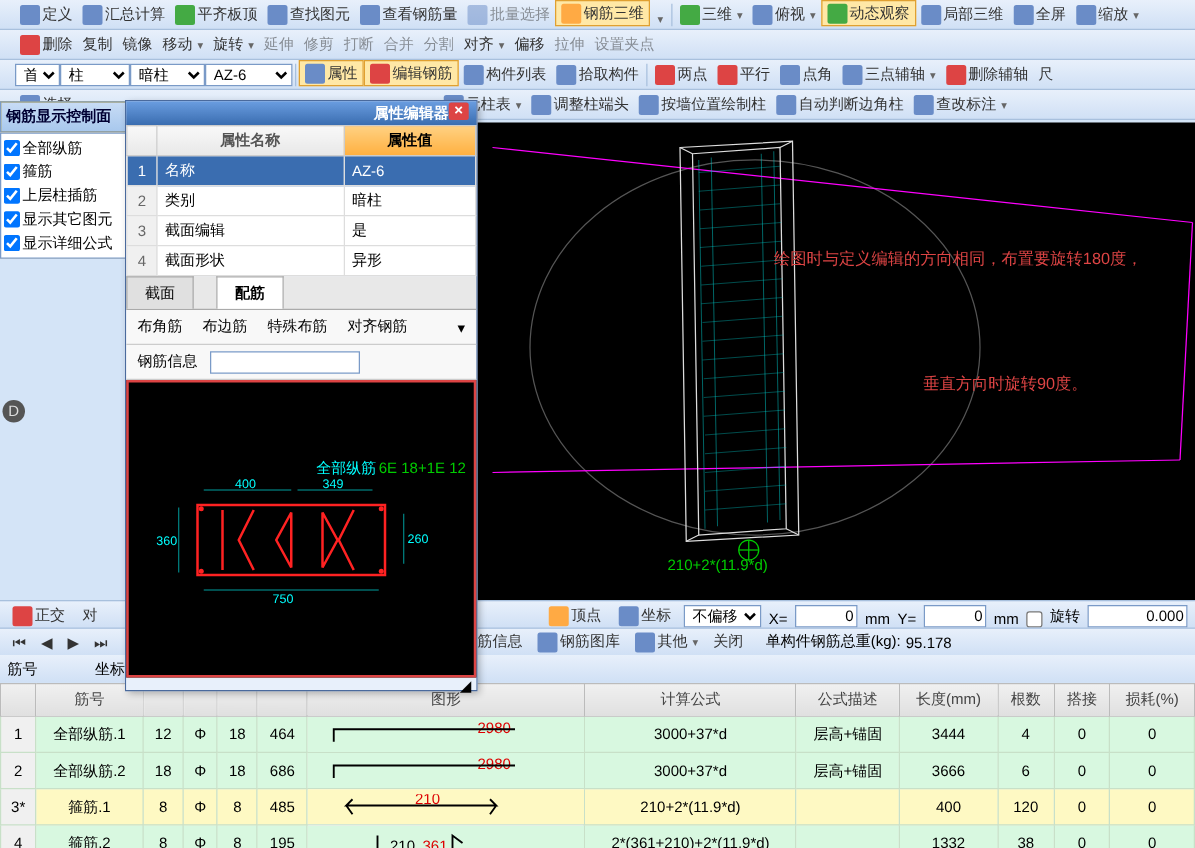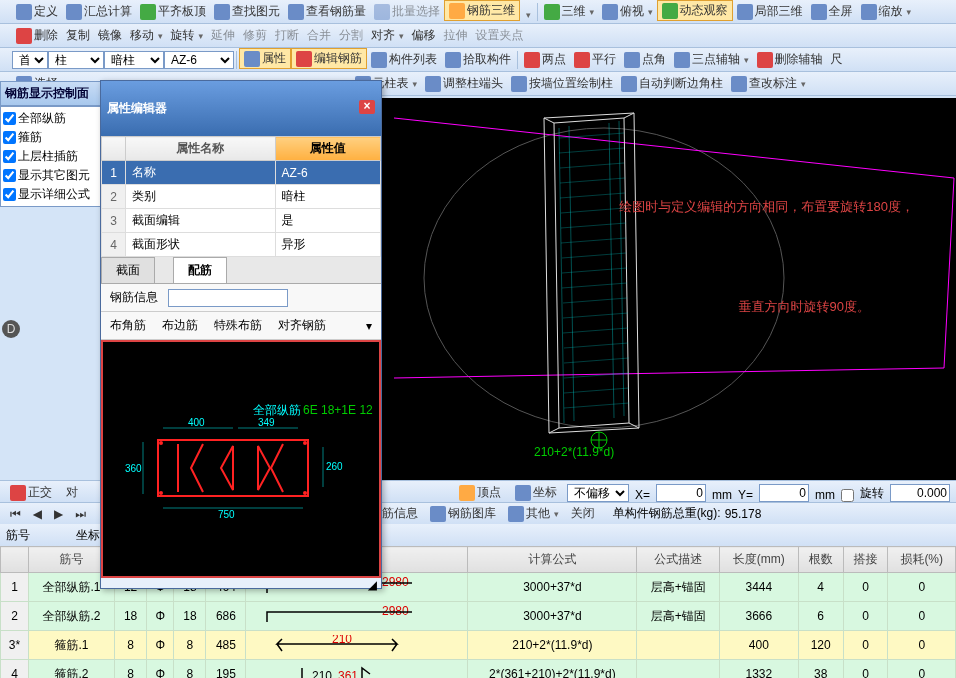--- a/index.html
+++ b/index.html
@@ -19,7 +19,7 @@
 .chklist label{display:block;padding:1px 0}
 .chklist input{vertical-align:middle;margin-right:2px}
 .propdlg{position:absolute;left:100px;top:80px;width:282px;background:#e8f0fb;border:1px solid #4a6a9d;box-shadow:2px 2px 6px rgba(0,0,0,.3);z-index:100}
-.propdlg .titlebar{background:linear-gradient(#6a9de0,#3a6db0);color:#fff;padding:19px 6px;display:flex;justify-content:space-between;font-weight:bold}
+.propdlg .titlebar{background:linear-gradient(#6a9de0,#3a6db0);color:#fff;padding:1px 6px;display:flex;justify-content:flex-end;font-weight:bold}
 .propdlg .close{background:#d44;color:#fff;width:16px;height:14px;text-align:center;line-height:12px;cursor:pointer;border-radius:2px}
 .proptbl{width:100%;border-collapse:collapse;background:#fff}
 .proptbl th{background:linear-gradient(#f8f8f8,#e8e8e8);border:1px solid #ccc;padding:3px;font-weight:bold;color:#555}

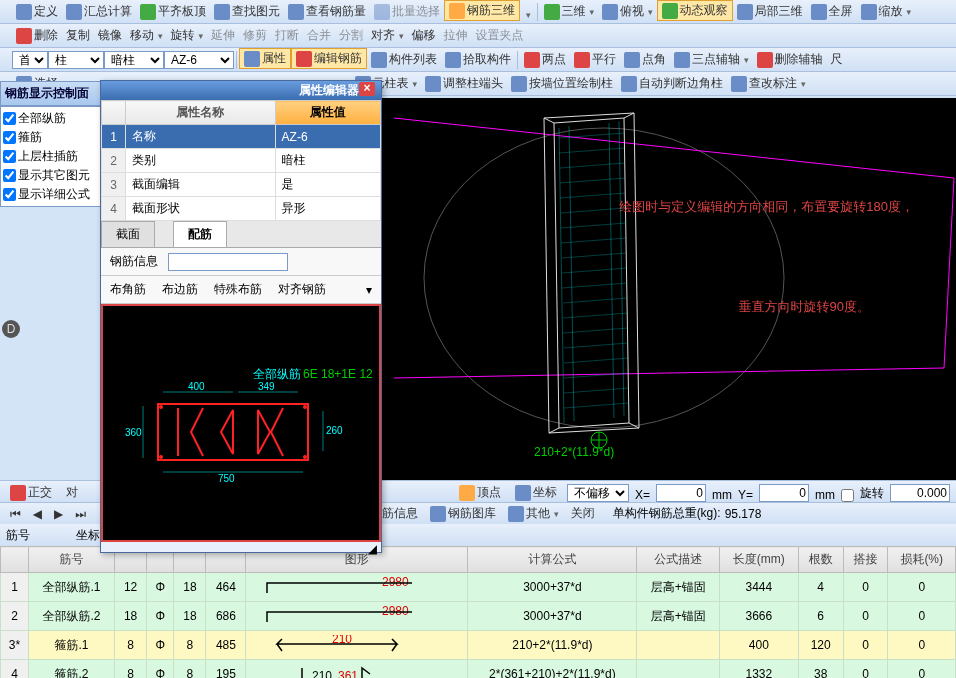--- a/index.html
+++ b/index.html
@@ -345,16 +345,16 @@
     <div class="tab active">配筋</div>
   </div>
   <div class="rebar-tb">
-    <span>钢筋信息</span>
-    <input class="combo" style="width: 120px;">
-  </div>
-  <div class="rebar-tb">
     <span>布角筋</span>
     <span>布边筋</span>
     <span>特殊布筋</span>
     <span>对齐钢筋</span>
     <span style="flex:1"></span>
       <span>▾</span>
+  </div>
+  <div class="rebar-tb">
+    <span>钢筋信息</span>
+    <input class="combo" style="width: 120px;">
   </div>
   <div class="preview">
     <svg width="100%" height="100%">

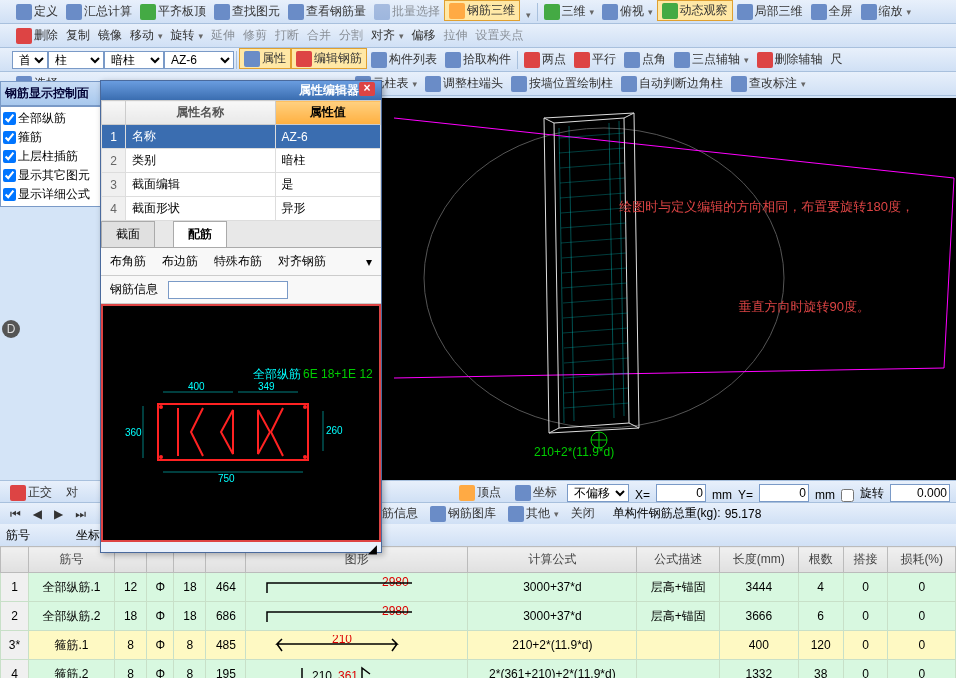--- a/index.html
+++ b/index.html
@@ -417,7 +417,7 @@
     <span>mm</span>
   <input type="checkbox" style="">
     <span>旋转</span>
-  <input class="combo" style="width: 60px; text-align: right;" value="0.000">
+  <input class="combo" style="width: 80px; text-align: right;" value="0.000">
 </div>
 
 <div class="bot-tb">

